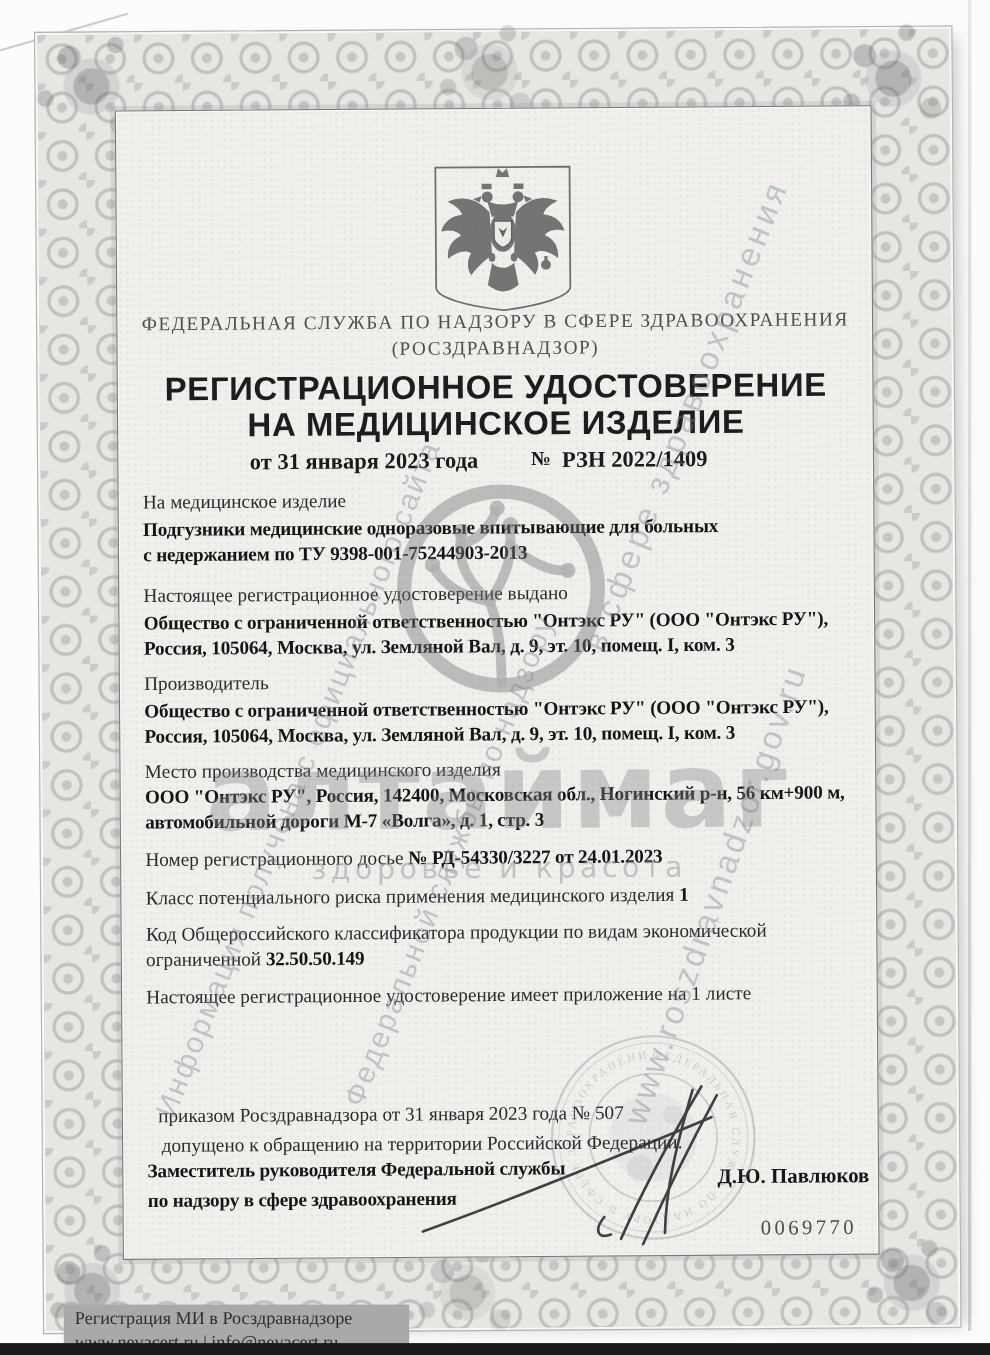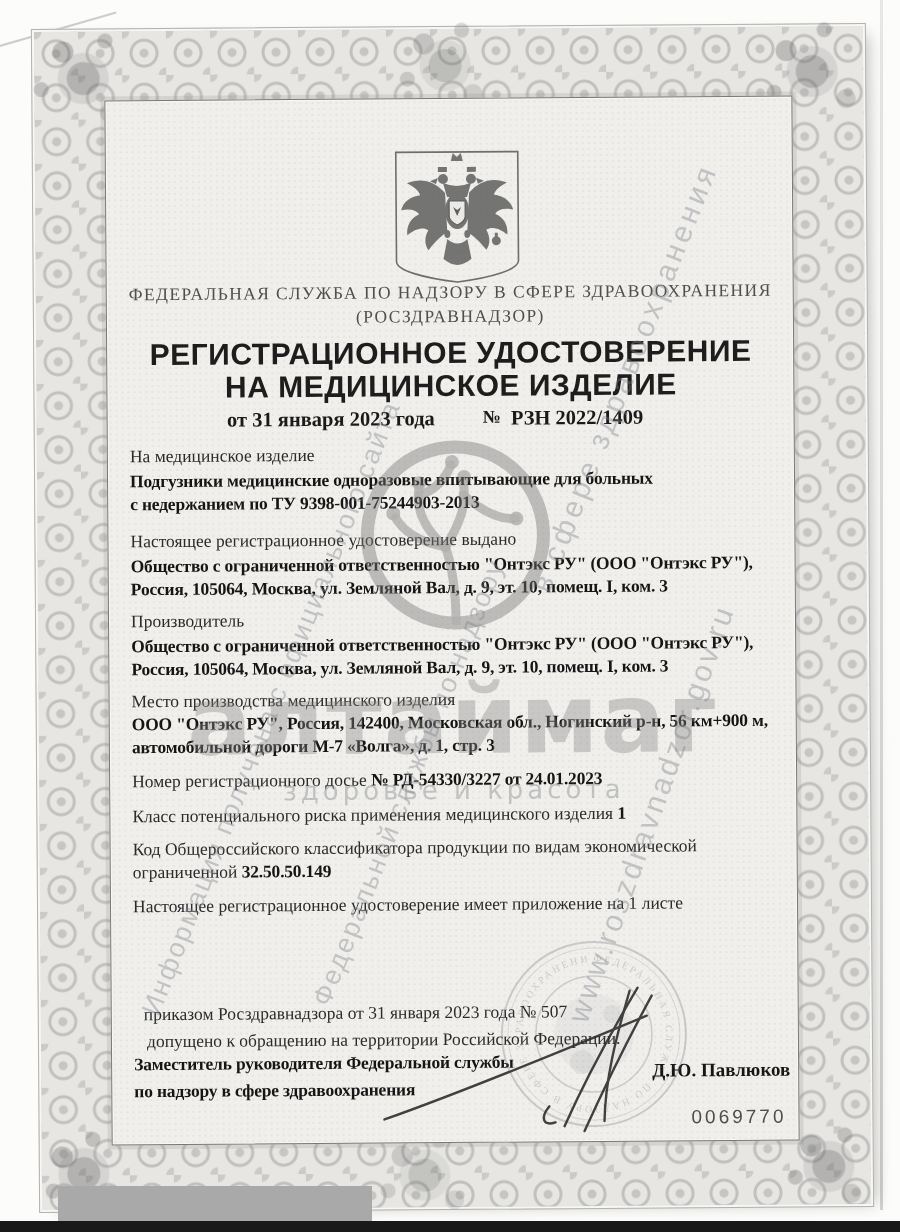--- a/index.html
+++ b/index.html
@@ -65,7 +65,7 @@
   .date-row{font-weight:bold;font-size:20.5px;color:#1a1a1a;transform:translateX(-16px);}
   .date-row .numsign{font-size:18px;vertical-align:2px;margin-left:48px;margin-right:10px;}
   .signer-name{position:absolute;left:613px;top:1034px;font-weight:bold;font-size:19px;color:#161616;white-space:nowrap;}
-  .serial{position:absolute;left:652px;top:1081px;font-family:Liberation Sans, sans-serif;
+  .serial{position:absolute;left:652px;top:1081px;font-family:Liberation Serif, serif;
     font-size:19px;letter-spacing:3px;color:#4d4d4d;white-space:nowrap;}
   
   .wm{position:absolute;white-space:nowrap;color:rgba(124,129,137,.40);

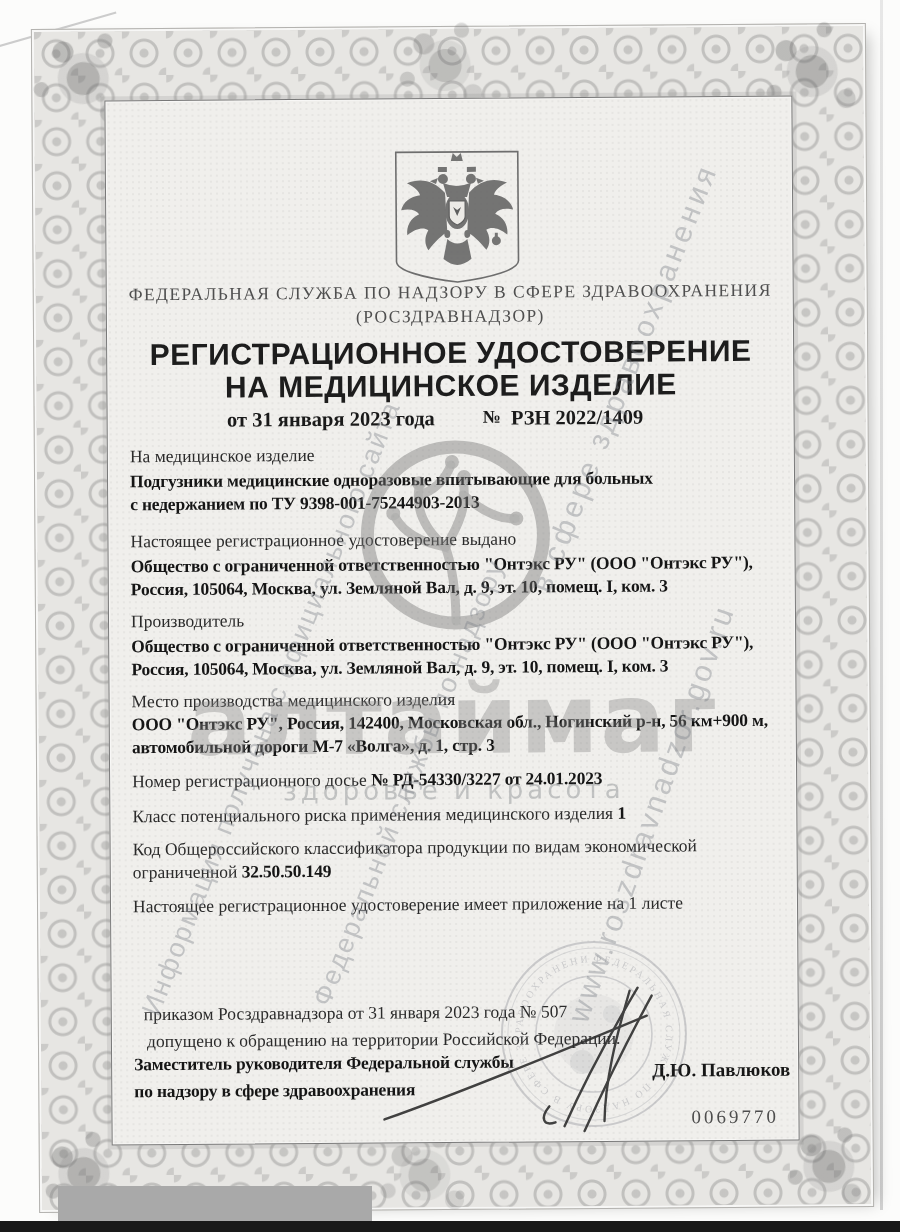--- a/index.html
+++ b/index.html
@@ -234,6 +234,7 @@
 </div>
 
 <div class="footer-box">
+  <div>Регистрация МИ в Росздравнадзоре</div>
 </div>
 
 <div class="scan-strip"></div>

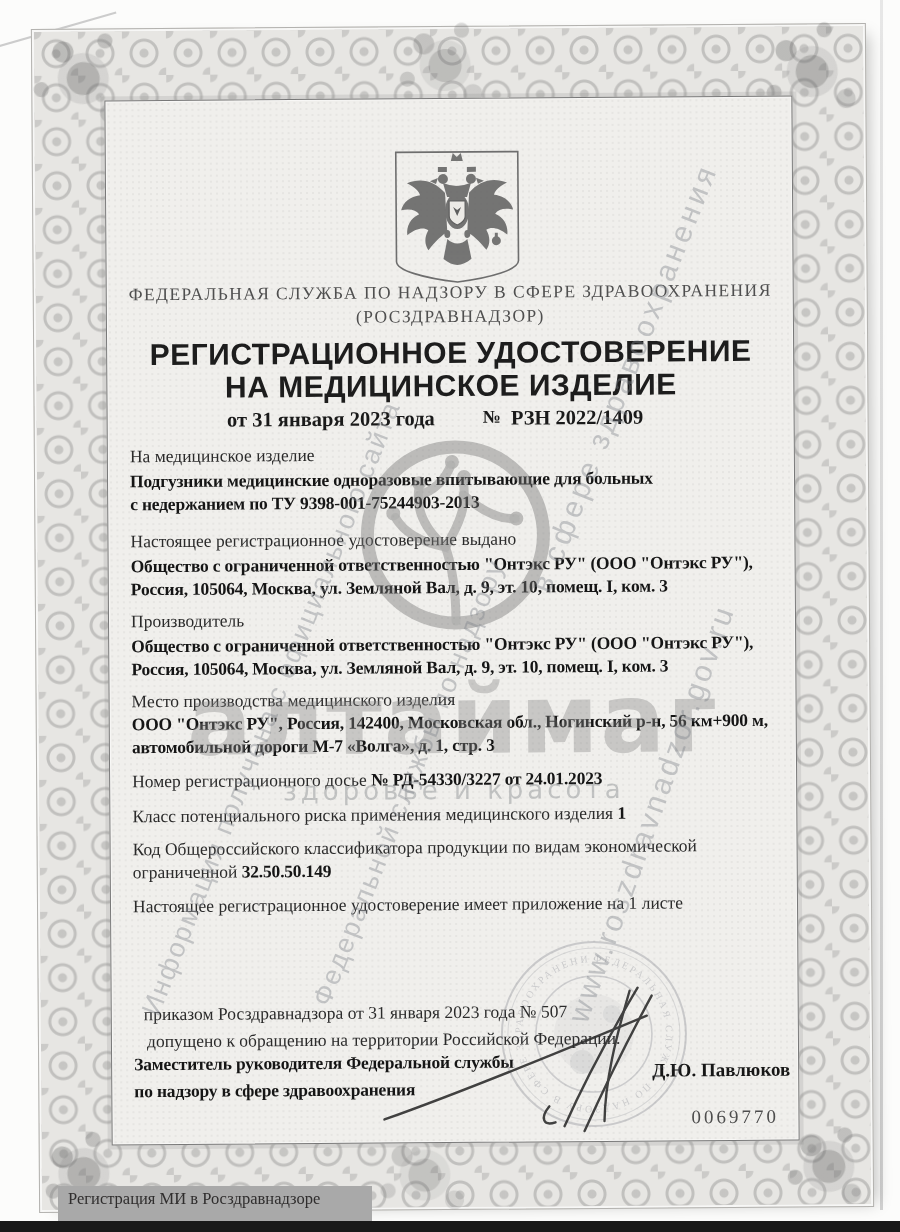--- a/index.html
+++ b/index.html
@@ -235,6 +235,7 @@
 
 <div class="footer-box">
   <div>Регистрация МИ в Росздравнадзоре</div>
+  <div>www.nevacert.ru | info@nevacert.ru</div>
 </div>
 
 <div class="scan-strip"></div>

